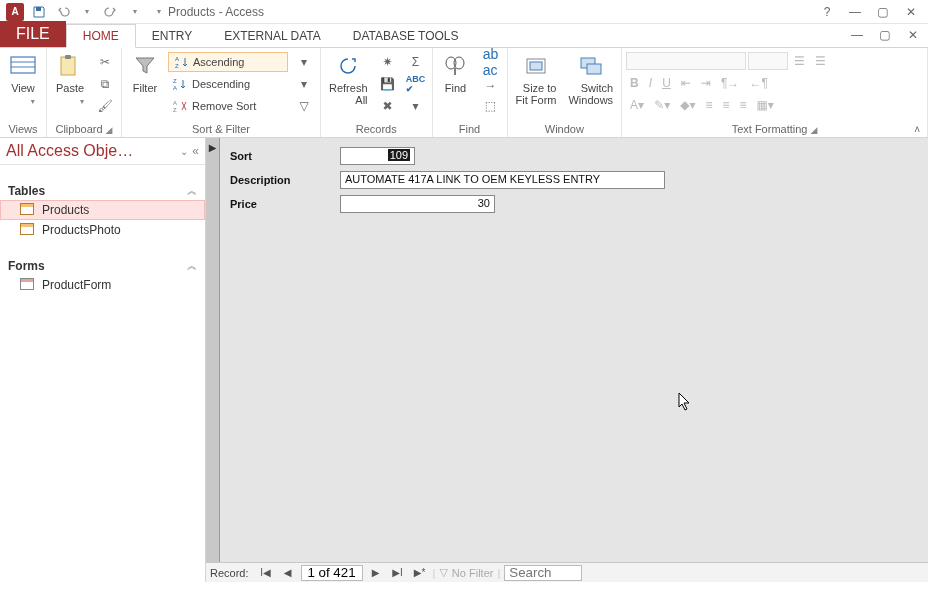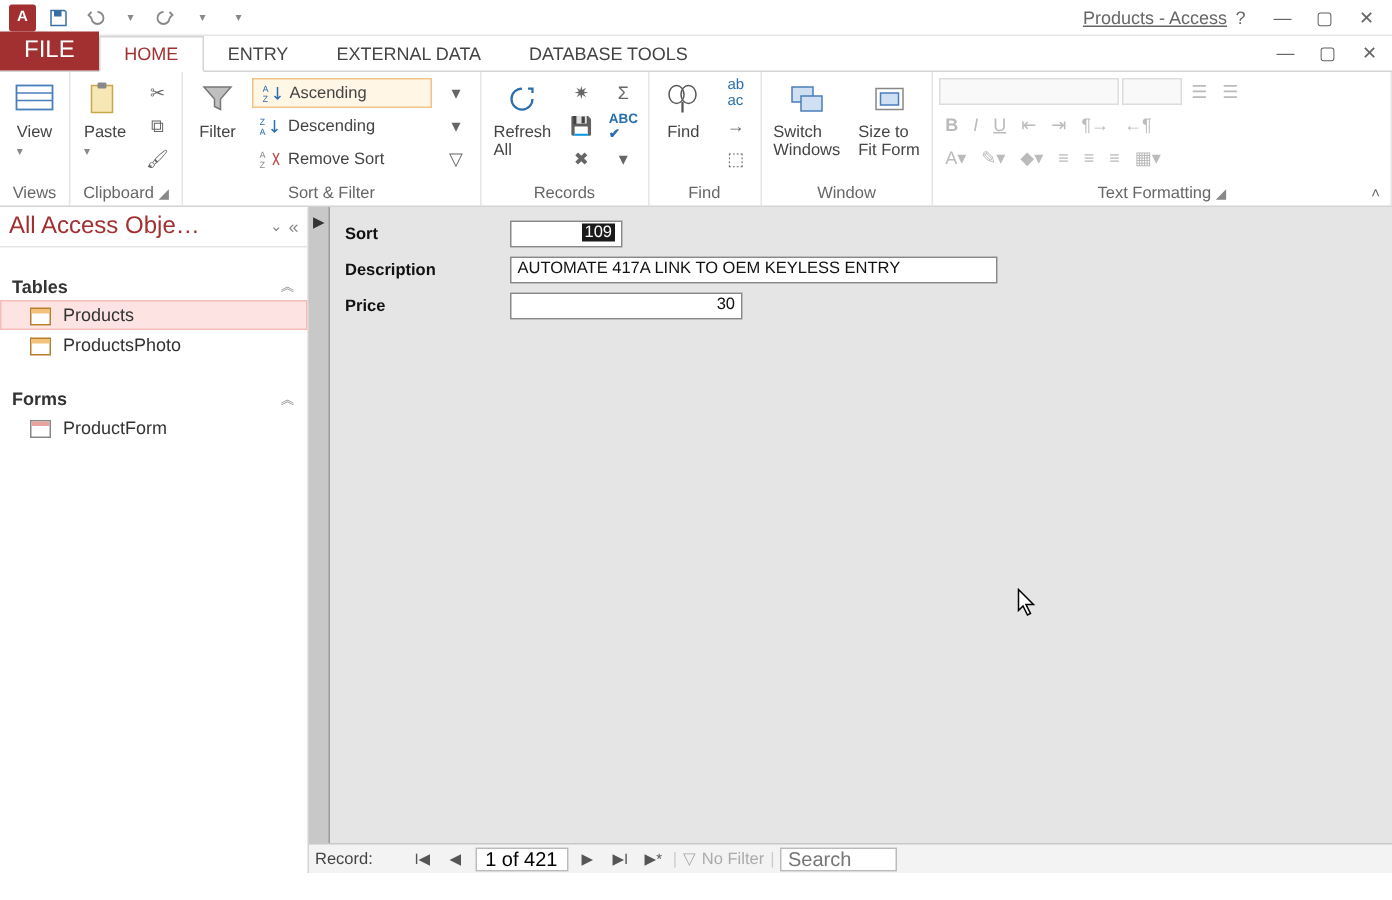--- a/index.html
+++ b/index.html
@@ -26,7 +26,7 @@
     color: #666;
   }
   .tb-left { display:flex; align-items:center; gap:6px; padding-left:6px; }
-  .tb-center { flex:1; text-align:right; white-space:nowrap;text-decoration:underline; }
+  .tb-center { flex:1; text-align:left; white-space:nowrap; }
   .tb-right { display:flex; align-items:center; gap:10px; padding-right:8px; }
   .qat-btn { width:18px; height:18px; display:flex; align-items:center; justify-content:center; color:#666; }
 

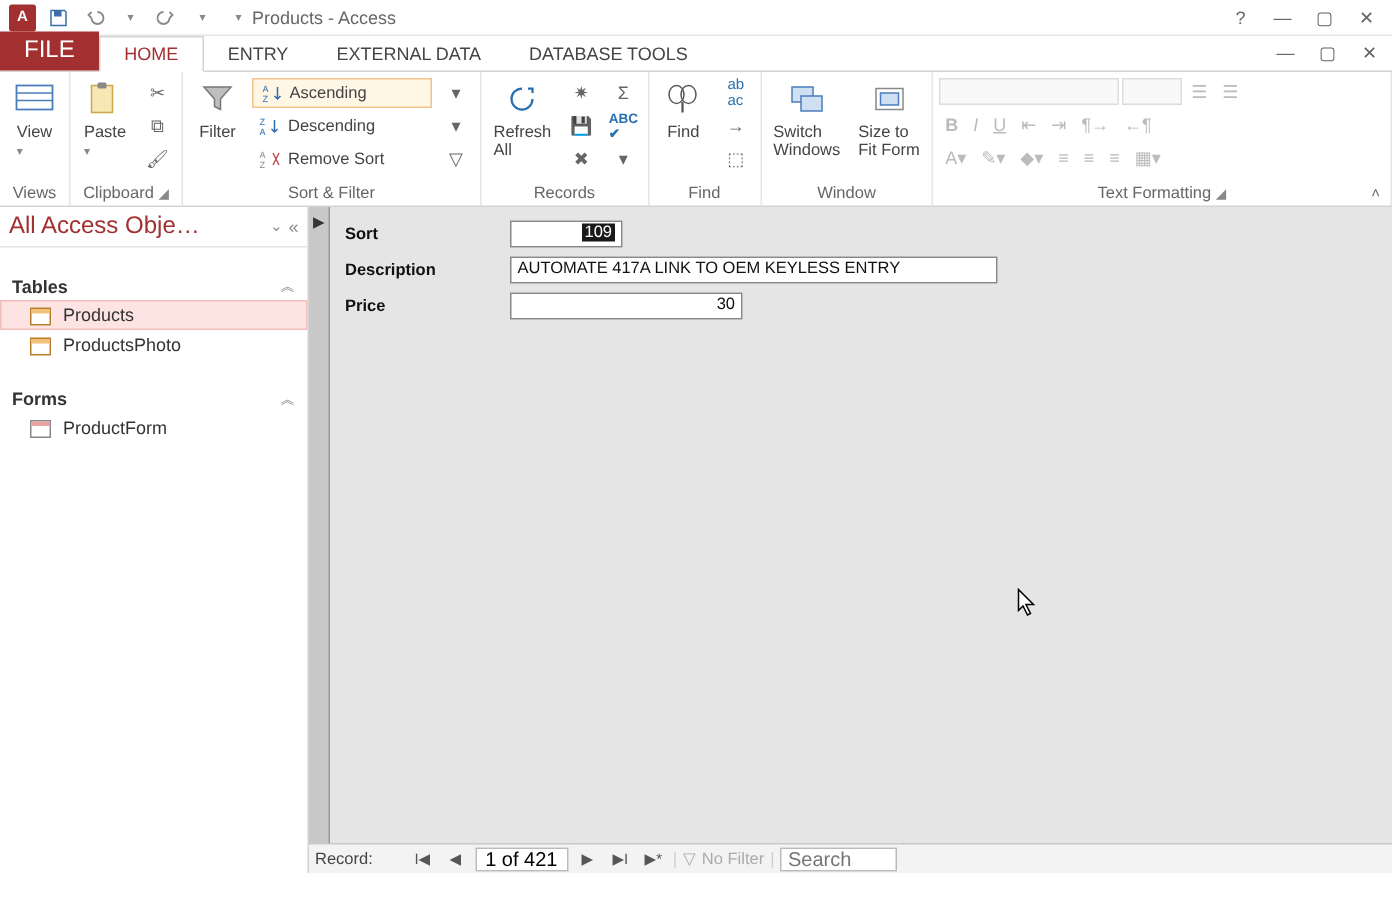--- a/index.html
+++ b/index.html
@@ -399,7 +399,7 @@
       </div>
       <div class="small-stack">
         <div class="small-btn">
-            <span class="ic" style="font-size:10px;color:#2a6fb0">ab<br>ac</span>
+            <span class="ic" style="font-size:14px;color:#2a6fb0">ab<br>ac</span>
           </div>
         <div class="small-btn">
             <span class="ic">→</span>

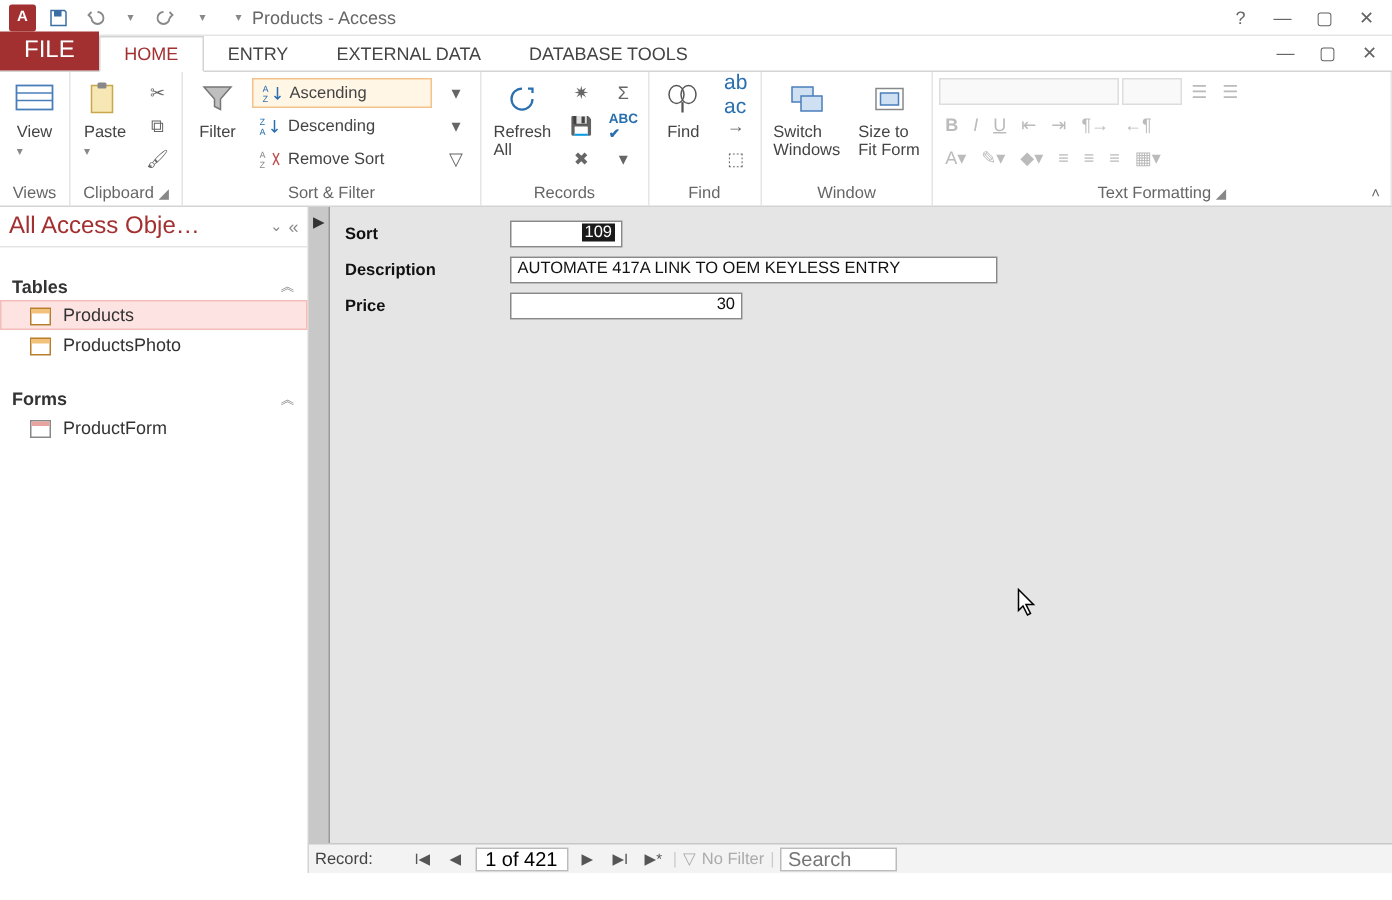--- a/index.html
+++ b/index.html
@@ -72,7 +72,7 @@
   .ribbon-group-label { text-align:center; font-size:11px; color:#666; padding:2px 0; white-space:nowrap; }
   .big-btn { display:flex; flex-direction:column; align-items:center; justify-content:flex-start; gap:2px; padding:2px 4px; min-width:38px; }
   .big-btn .icon { width:28px; height:28px; display:flex; align-items:center; justify-content:center; font-size:20px; color:#555; }
-  .big-btn .lbl { font-size:11px; color:#444; text-align:left; line-height:12px; white-space:nowrap; }
+  .big-btn .lbl { font-size:11px; color:#444; text-align:right; line-height:12px; white-space:nowrap; }
   .small-stack { display:flex; flex-direction:column; gap:2px; padding-top:2px; }
   .small-btn { display:flex; align-items:center; gap:4px; font-size:11px; padding:1px 4px; height:20px; }
   .small-btn .ic { width:16px; height:16px; display:flex; align-items:center; justify-content:center; font-size:12px; color:#666; }

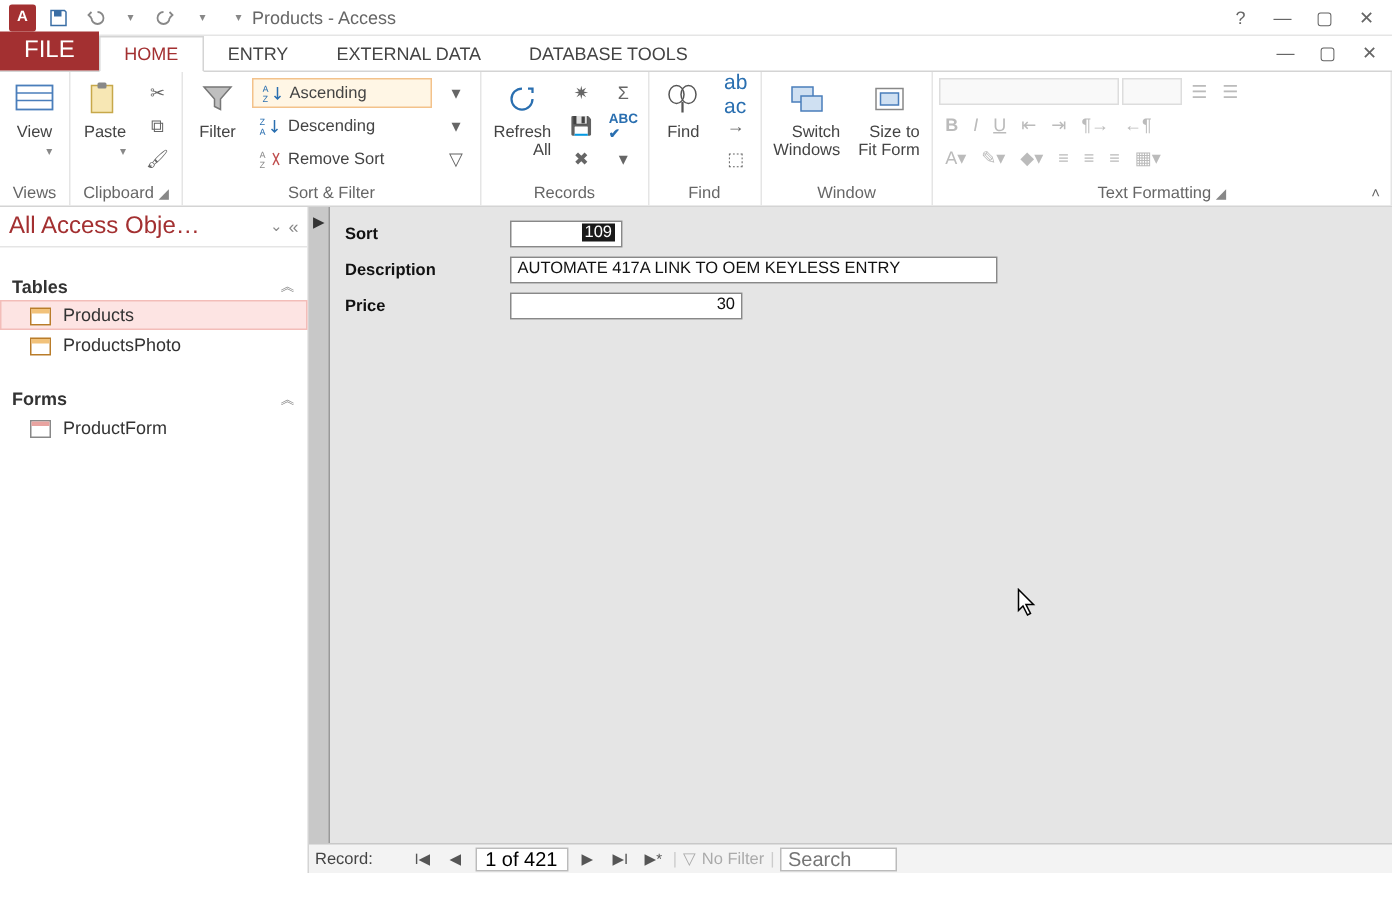--- a/index.html
+++ b/index.html
@@ -417,22 +417,22 @@
       <div class="big-btn">
         <div class="icon">
           <svg width="24" height="20" viewBox="0 0 24 20">
+              <rect x="3" y="3" width="18" height="14" fill="none" stroke="#888"></rect>
+              <rect x="6" y="6" width="12" height="8" fill="#cfe0f2" stroke="#4a7ebb"></rect>
+            </svg>
+        </div>
+        <div class="lbl" style="white-space:pre">Size to
+Fit Form</div>
+      </div>
+      <div class="big-btn">
+        <div class="icon">
+          <svg width="24" height="20" viewBox="0 0 24 20">
               <rect x="2" y="2" width="14" height="10" fill="#cfe0f2" stroke="#4a7ebb"></rect>
               <rect x="8" y="8" width="14" height="10" fill="#cfe0f2" stroke="#4a7ebb"></rect>
             </svg>
         </div>
         <div class="lbl" style="white-space:pre">Switch
 Windows</div>
-      </div>
-      <div class="big-btn">
-        <div class="icon">
-          <svg width="24" height="20" viewBox="0 0 24 20">
-              <rect x="3" y="3" width="18" height="14" fill="none" stroke="#888"></rect>
-              <rect x="6" y="6" width="12" height="8" fill="#cfe0f2" stroke="#4a7ebb"></rect>
-            </svg>
-        </div>
-        <div class="lbl" style="white-space:pre">Size to
-Fit Form</div>
       </div>
     </div>
     <div class="ribbon-group-label">Window</div>

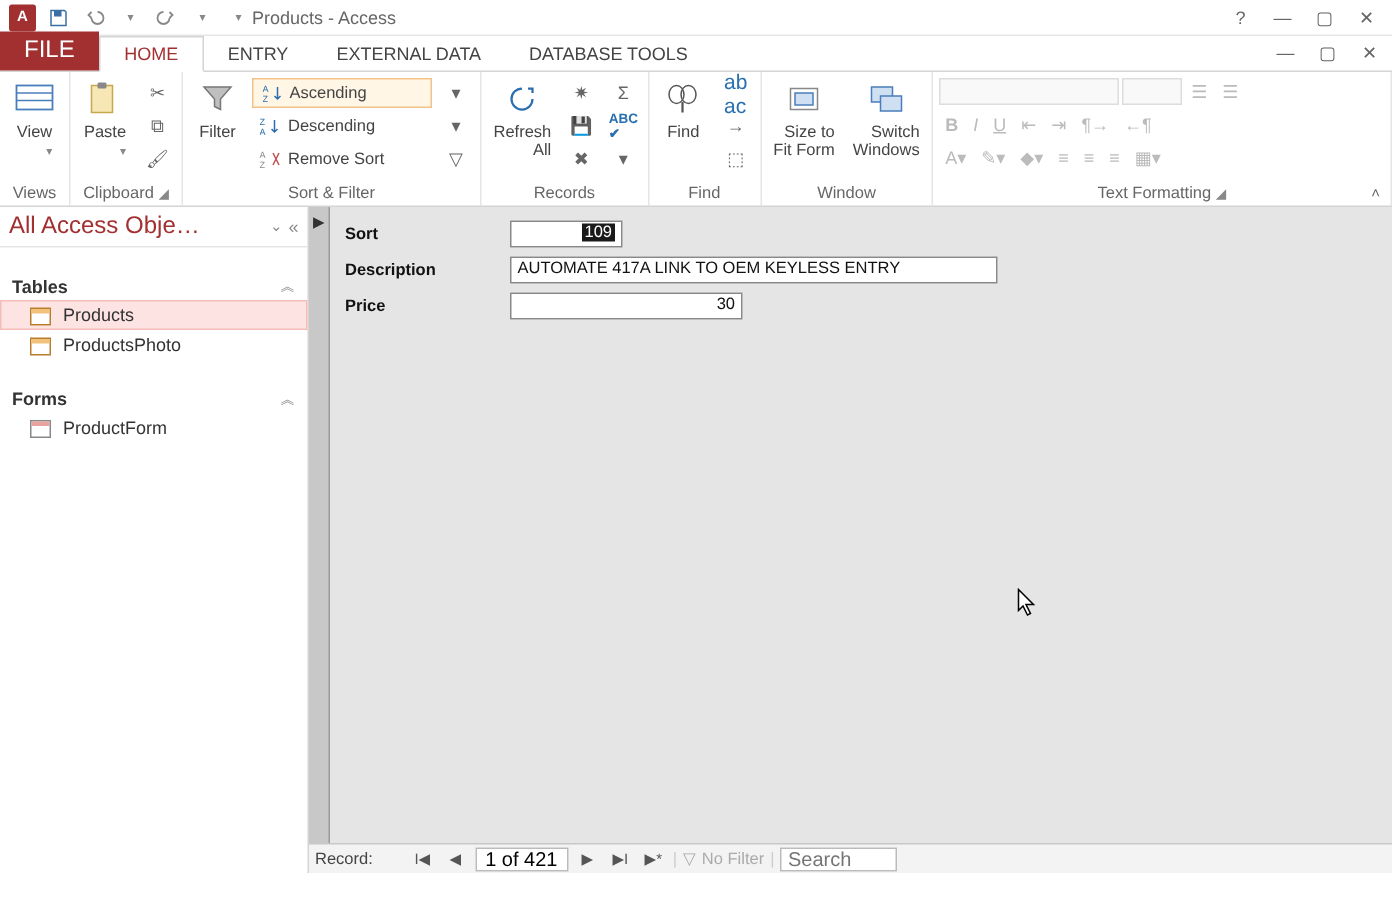--- a/index.html
+++ b/index.html
@@ -120,7 +120,7 @@
   .nav-section .sp { flex:1; }
   .nav-section .chev { font-size:10px; color:#888; font-weight:normal; }
   .nav-item {
-    display:flex; align-items:flex-end; gap:8px; padding:3px 8px 3px 20px; font-size:12px; color:#333;
+    display:flex; align-items:flex-start; gap:8px; padding:3px 8px 3px 20px; font-size:12px; color:#333;
   }
   .nav-item.selected { background:#fde4e3; border:1px solid #f3bdb9; padding:2px 7px 2px 19px; }
   .nav-icon-table { width:14px; height:12px; border:1px solid #b97c2a; background:#fff; position:relative; }

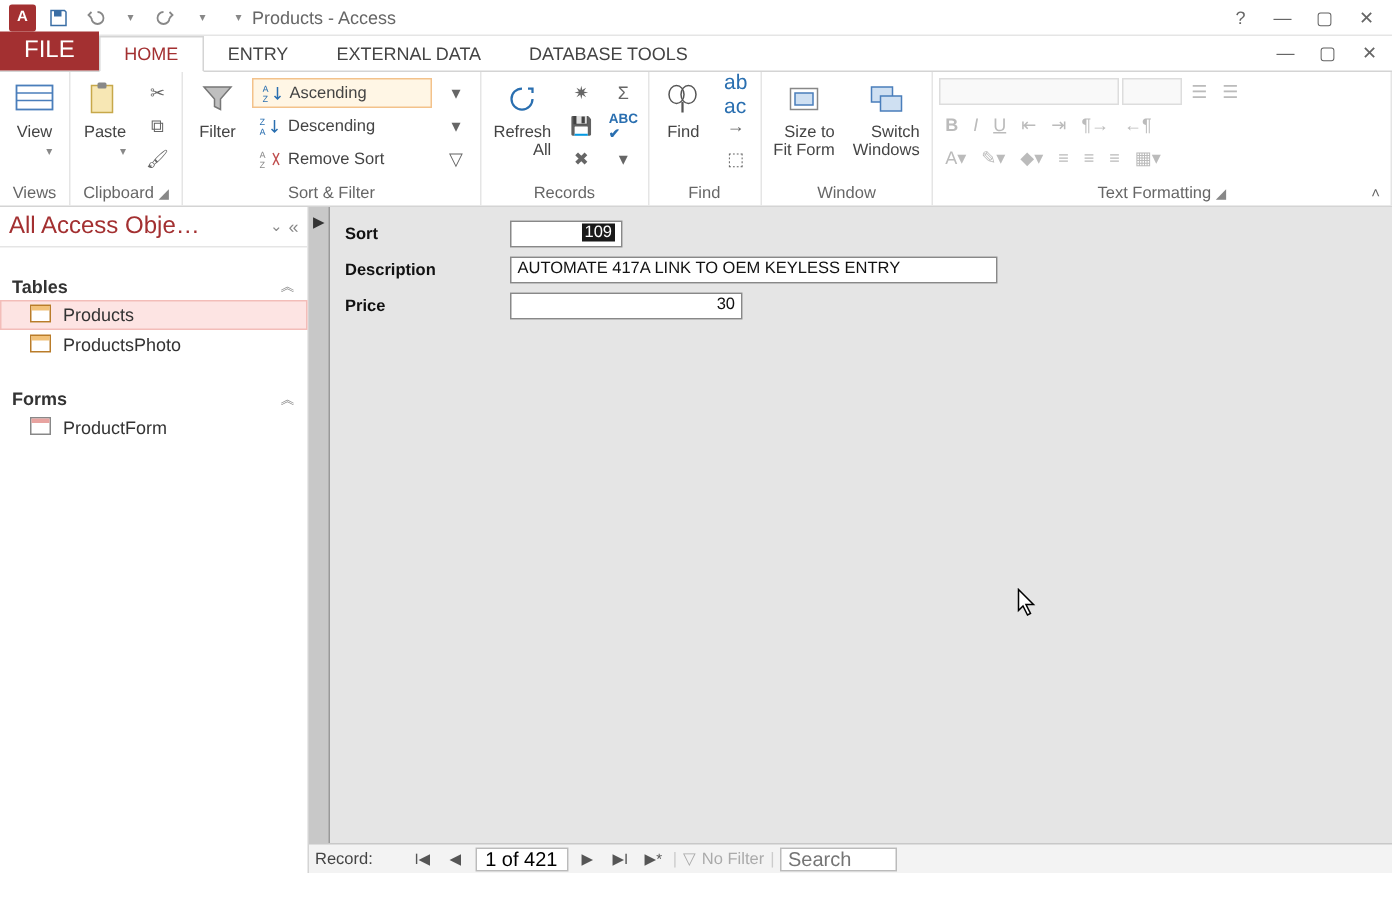--- a/index.html
+++ b/index.html
@@ -165,7 +165,7 @@
     height:20px; background:#f3f3f3; border-top:1px solid #c8c8c8;
     display:flex; align-items:center; font-size:11px; gap:4px; padding:0 4px;
   }
-  .rn-lbl { color:#444; margin-right:20px; }
+  .rn-lbl { color:#444; margin-right:4px; }
   .rn-btn {
     width:18px; height:16px; display:flex; align-items:center; justify-content:center; border:1px solid transparent;
     color:#555; font-size:10px;

